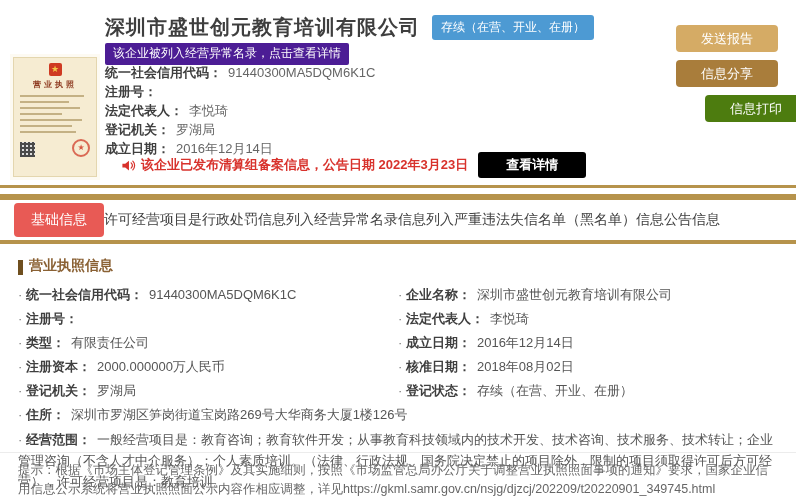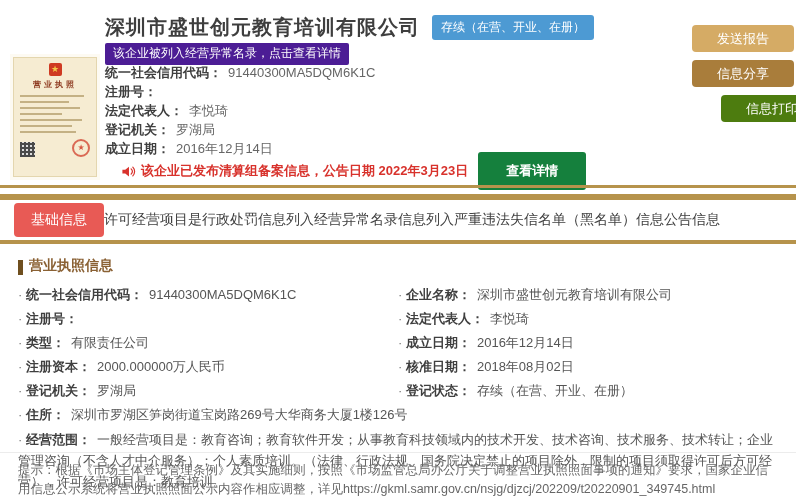--- a/index.html
+++ b/index.html
@@ -49,7 +49,7 @@
     font-size:13px; font-weight:bold; padding:10px 28px; border-radius:3px;
     font-family:inherit;text-align:right; }
 
-  .actions { position:absolute; left:692px; top:25px; width:102px; }
+  .actions { position:absolute; left:676px; top:25px; width:102px; }
   .action-btn { display:block; width:102px; height:27px; margin-bottom:8px; border:none;
     border-radius:4px; color:#fff; font-size:13px; cursor:pointer; font-family:inherit; }
   .action-btn.b1 { background:#d5ab65; }

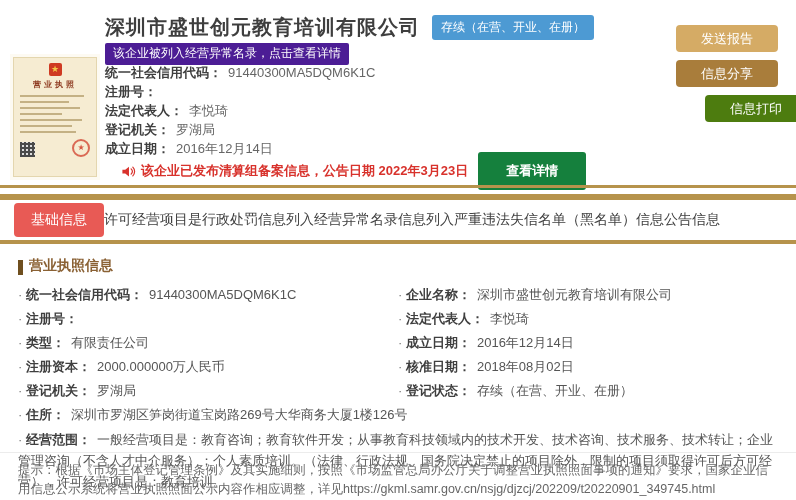--- a/index.html
+++ b/index.html
@@ -45,8 +45,8 @@
   .liq-notice { position:absolute; left:121px; top:152px; display:flex; align-items:center; }
   .speaker-icon { width:15px; height:15px; margin-right:5px; flex:0 0 auto; }
   .liq-text { color:#d8322c; font-size:13px; font-weight:bold; }
-  .detail-btn { margin-left:10px; background:#15803d; color:#fff; border:none; cursor:pointer;
-    font-size:13px; font-weight:bold; padding:10px 28px; border-radius:3px;
+  .detail-btn { margin-left:10px; background:#000000; color:#fff; border:none; cursor:pointer;
+    font-size:13px; font-weight:bold; padding:4px 28px; border-radius:3px;
     font-family:inherit;text-align:right; }
 
   .actions { position:absolute; left:676px; top:25px; width:102px; }

